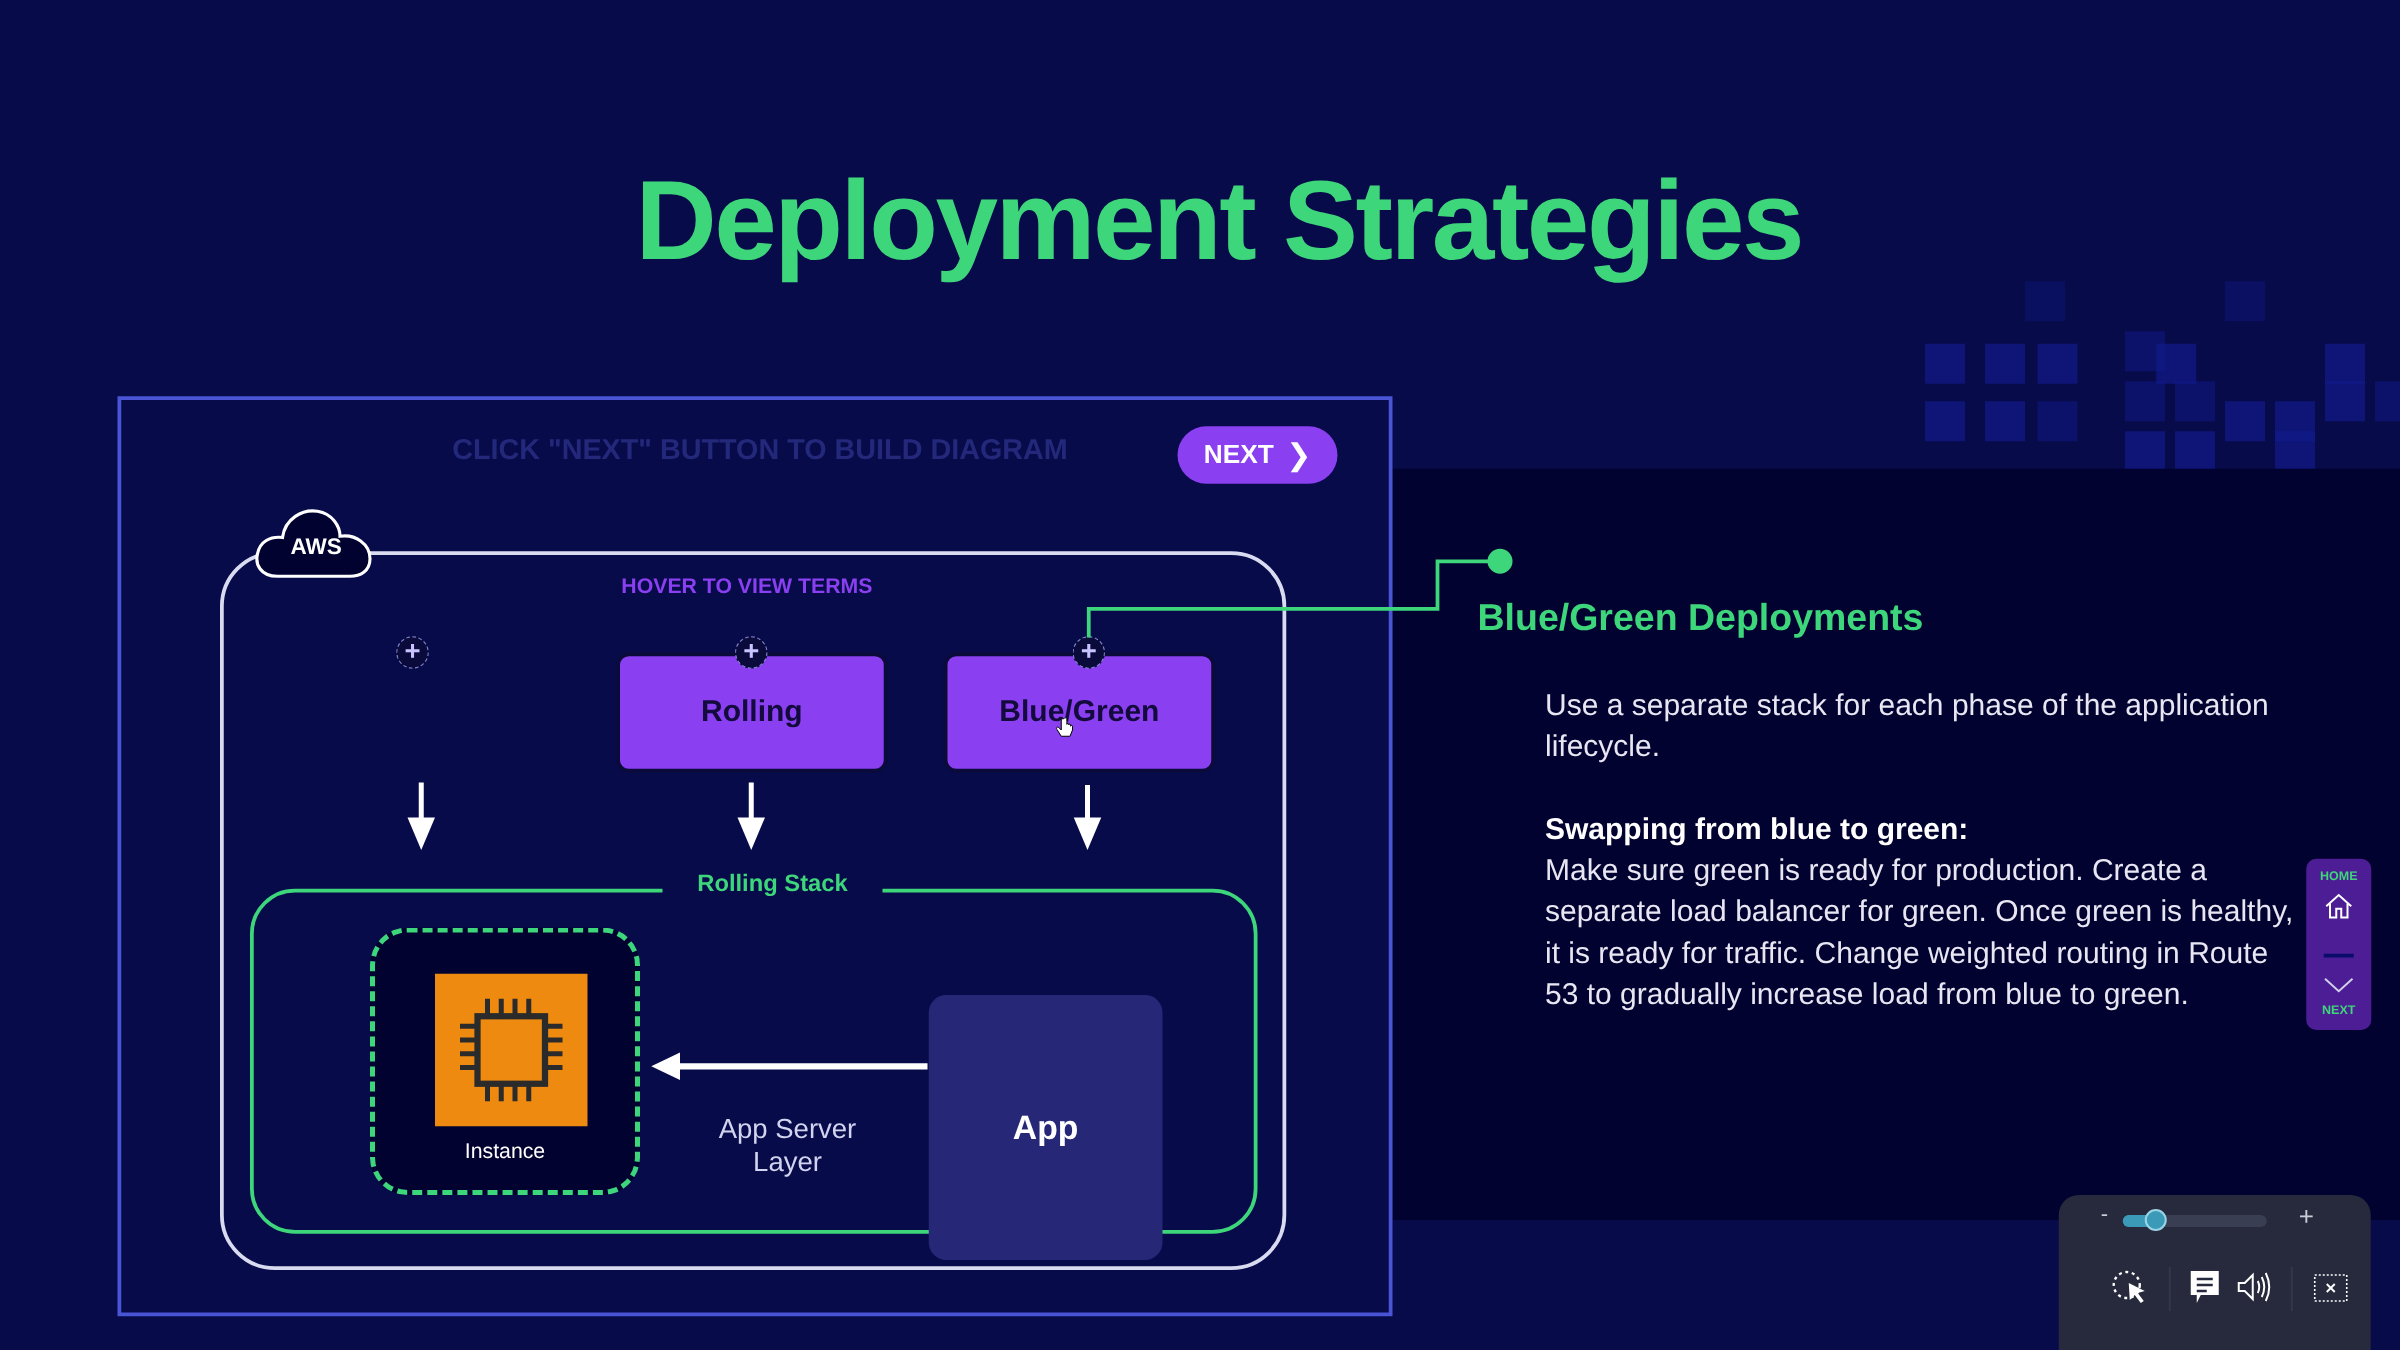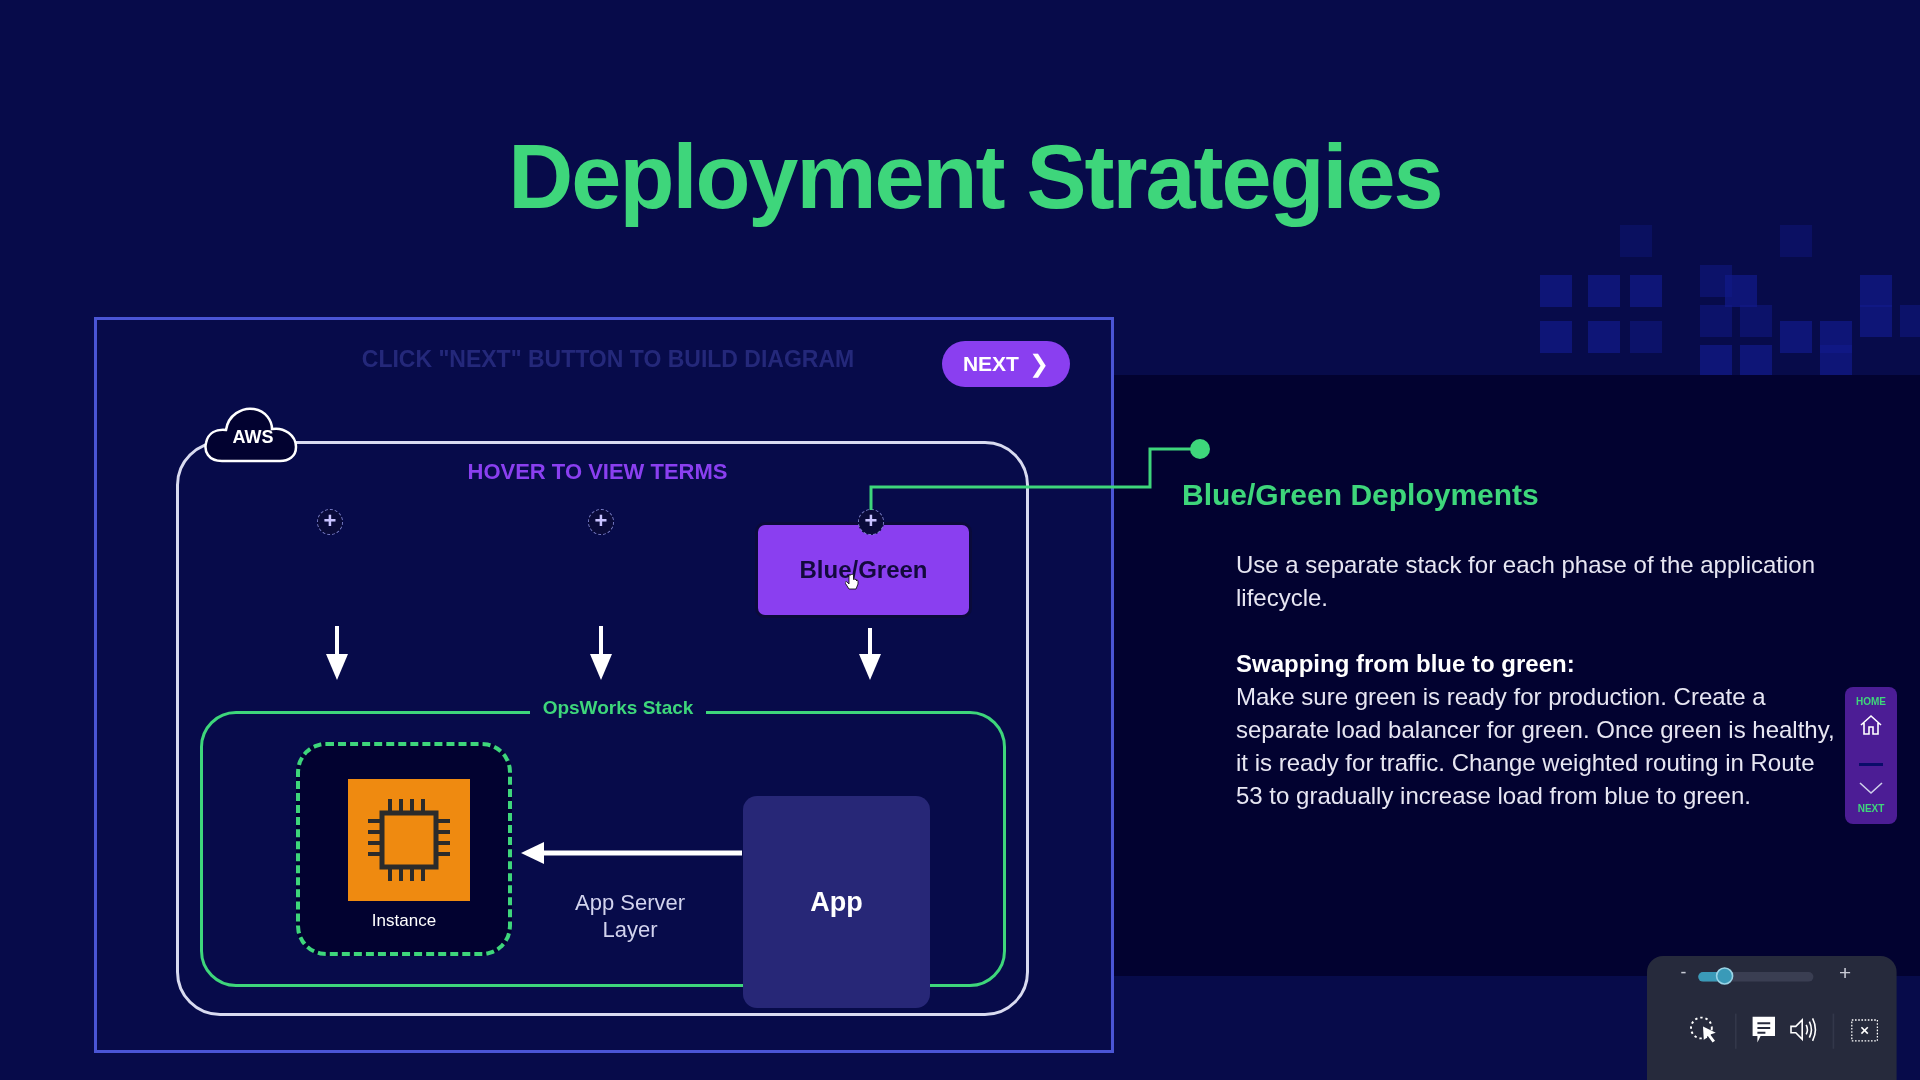--- a/index.html
+++ b/index.html
@@ -65,7 +65,7 @@
     }
     .hover-hint {
       position: absolute; left: 440px; top: 459px; width: 315px; text-align: center;
-      font-size: 22px; font-weight: 700; color: #8a3ff0;
+      font-size: 17px; font-weight: 700; color: #8a3ff0;
     }
 
     .strategy {

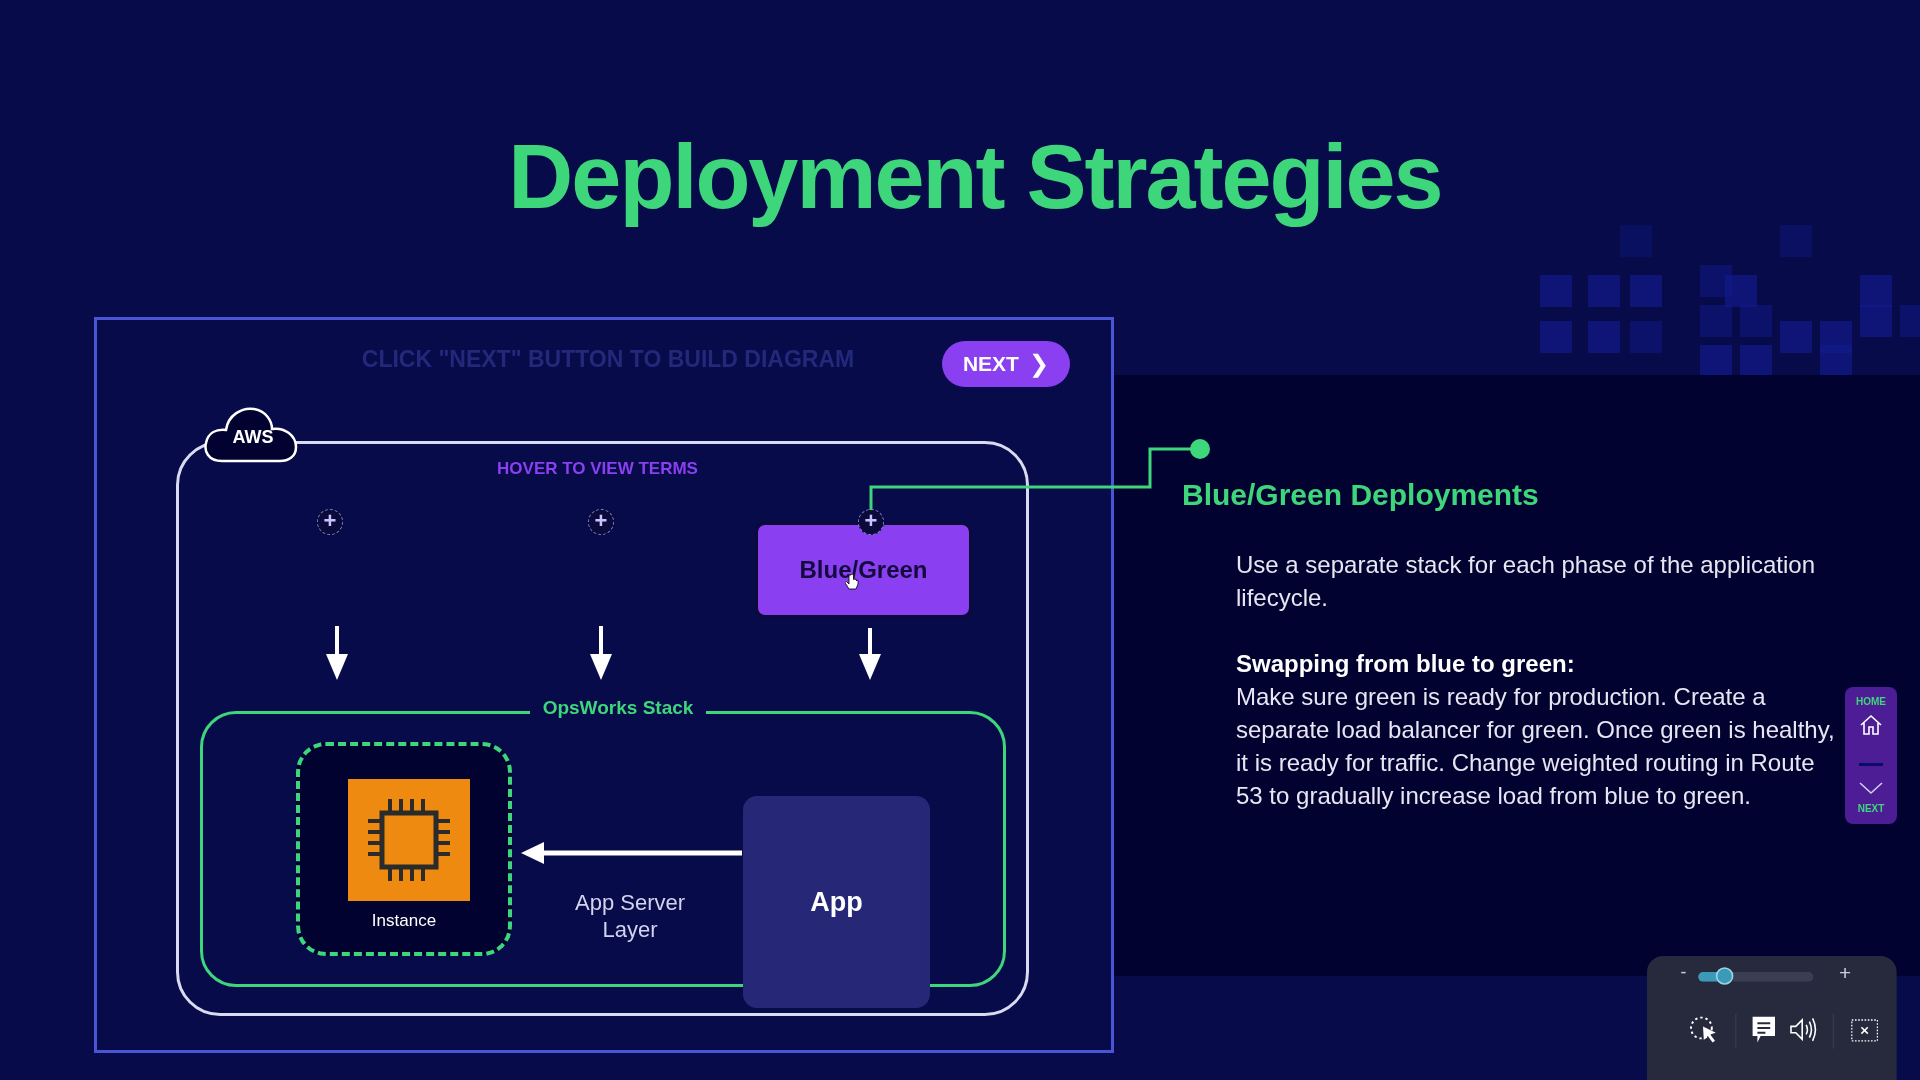--- a/index.html
+++ b/index.html
@@ -201,6 +201,9 @@
   <div class="aws-cloud-label">AWS</div>
   <div class="hover-hint">HOVER TO VIEW TERMS</div>
 
+  <div class="strategy" style="left:493px">
+    <span>Rolling</span>
+  </div>
   <div class="strategy" style="left:755px">
     <span>Blue/Green</span>
   </div>

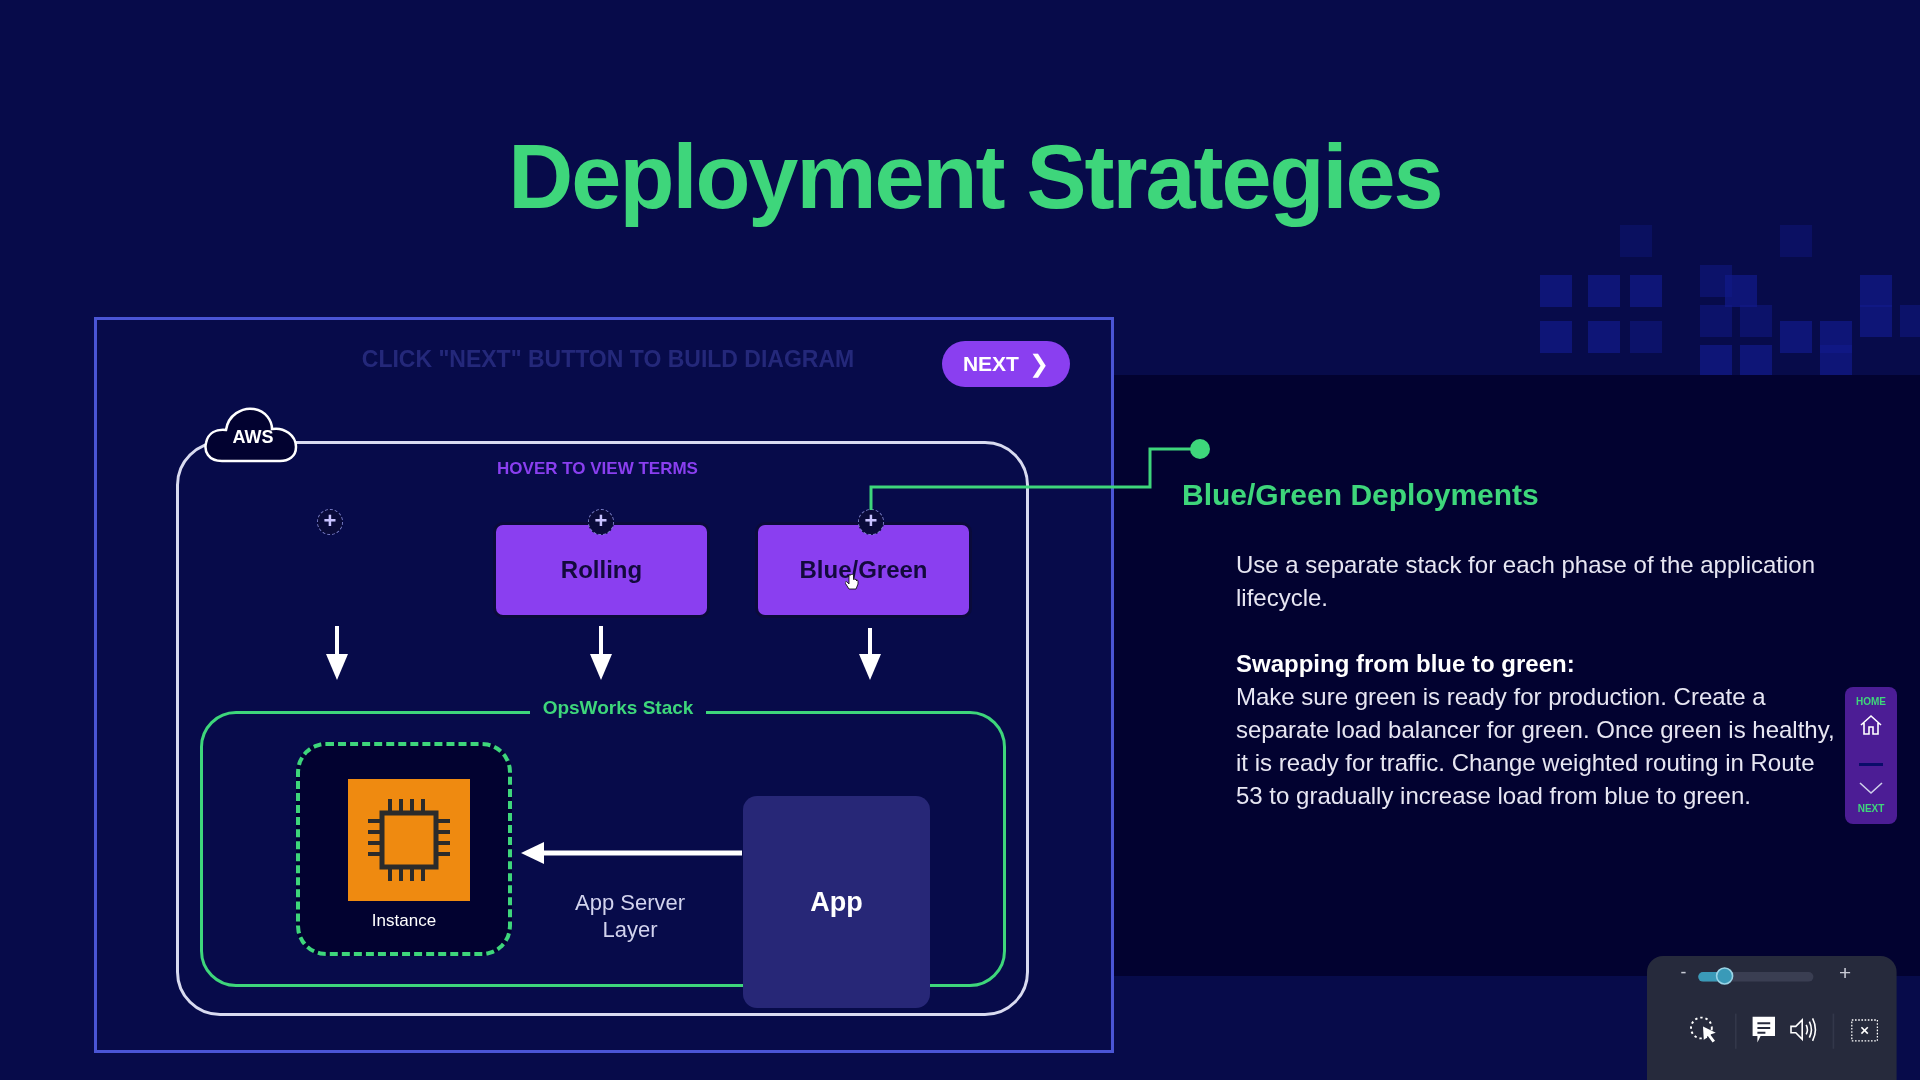--- a/index.html
+++ b/index.html
@@ -212,7 +212,7 @@
   <div class="plus" style="left:858px;top:509px">+</div>
 
   <div class="ops-box"></div>
-  <div class="ops-label">OpsWorks Stack</div>
+  <div class="ops-label">Rolling Stack</div>
   <div class="instance-box"></div>
   <div class="chip">
     <svg width="122" height="122" viewBox="0 0 122 122">

